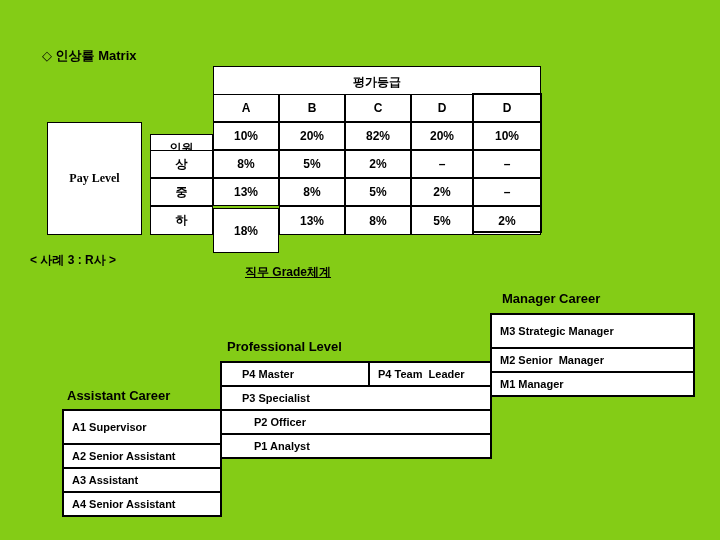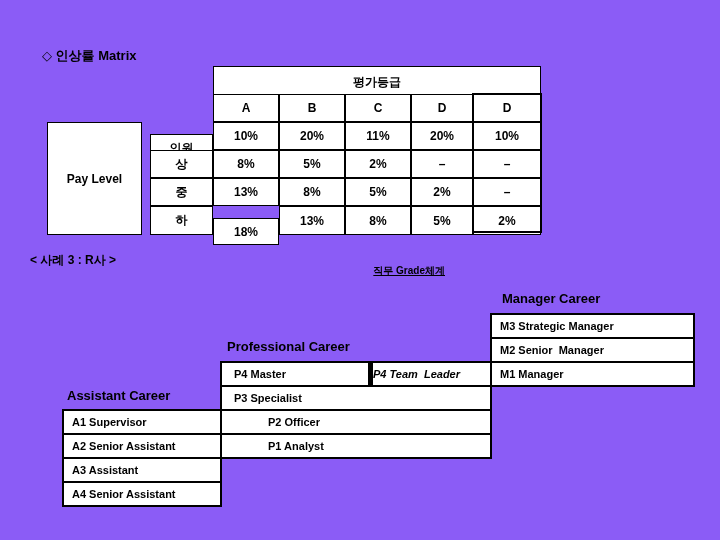--- a/index.html
+++ b/index.html
@@ -3,7 +3,7 @@
 <meta charset="utf-8">
 <style>
   html,body{margin:0;padding:0;background:#fff;}
-  .slide{position:relative;width:720px;height:540px;background:#8b5cf6;overflow:hidden;
+  .slide{position:relative;width:720px;height:540px;background:#84cc16;overflow:hidden;
          font-family:"Liberation Sans","DejaVu Sans",sans-serif;font-weight:bold;color:#000;}
   .abs{position:absolute;box-sizing:border-box;}
   .txt{white-space:pre;}

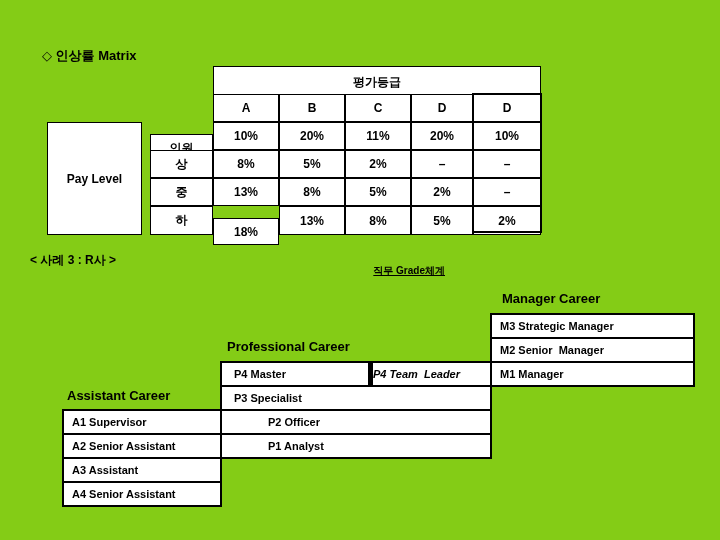--- a/index.html
+++ b/index.html
@@ -48,7 +48,7 @@
 
   <div class="abs cell" style="left:213px;top:122px;width:66px;height:28px;">10%</div>
   <div class="abs cell" style="left:279px;top:122px;width:66px;height:28px;">20%</div>
-  <div class="abs cell" style="left:345px;top:122px;width:66px;height:28px;">11%</div>
+  <div class="abs cell" style="left:345px;top:122px;width:66px;height:28px;">82%</div>
   <div class="abs cell" style="left:411px;top:122px;width:62px;height:28px;">20%</div>
   <div class="abs cell" style="left:473px;top:122px;width:68px;height:28px;">10%</div>
 

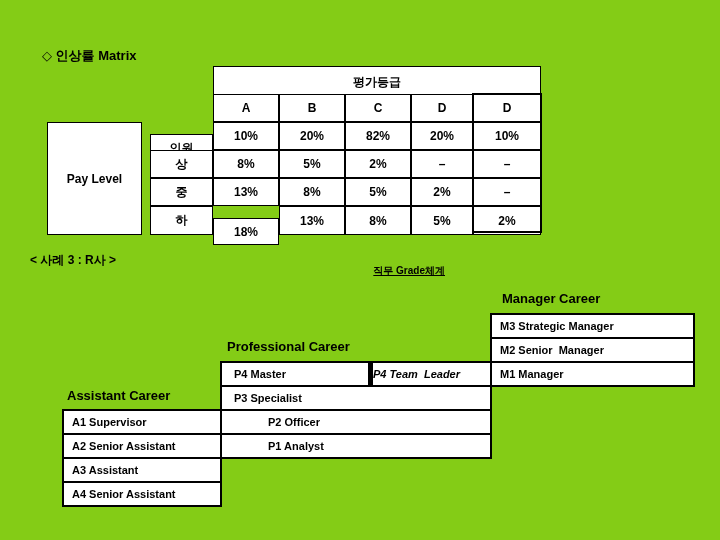--- a/index.html
+++ b/index.html
@@ -39,7 +39,7 @@
   <div class="abs cell" style="left:411px;top:94px;width:62px;height:28px;">D</div>
   <div class="abs cell" style="left:473px;top:94px;width:68px;height:28px;">D</div>
 
-  <div class="abs cell" style="left:47px;top:122px;width:95px;height:113px;">Pay Level</div>
+  <div class="abs cell" style="left:47px;top:122px;width:95px;height:113px;font-family:Liberation Serif, serif;">Pay Level</div>
 
   <div class="abs cell" style="left:150px;top:122px;width:63px;height:28px;margin-top:12px;">인원</div>
   <div class="abs cell" style="left:150px;top:150px;width:63px;height:28px;">상</div>

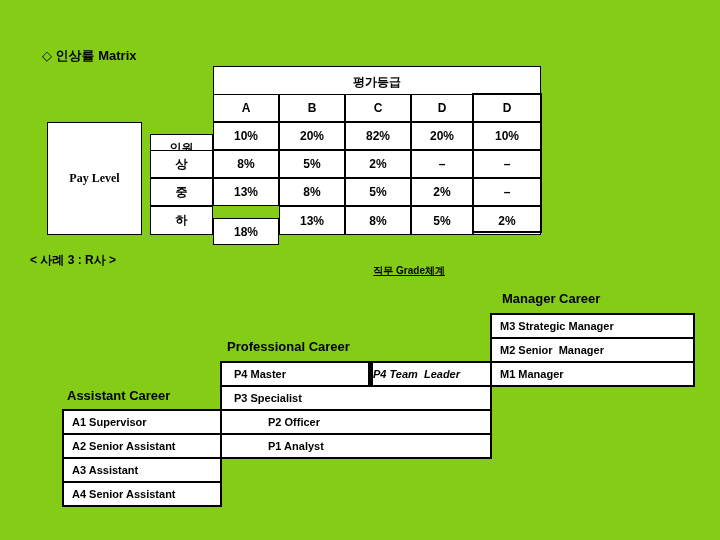--- a/index.html
+++ b/index.html
@@ -64,7 +64,7 @@
   <div class="abs cell" style="left:411px;top:178px;width:62px;height:28px;">2%</div>
   <div class="abs cell" style="left:473px;top:178px;width:68px;height:28px;">–</div>
 
-  <div class="abs cell" style="left:213px;top:218px;width:66px;height:27px;">18%</div>
+  <div class="abs cell" style="left:213px;top:208px;width:66px;height:45px;">18%</div>
   <div class="abs cell" style="left:279px;top:206px;width:66px;height:29px;">13%</div>
   <div class="abs cell" style="left:345px;top:206px;width:66px;height:29px;">8%</div>
   <div class="abs cell" style="left:411px;top:206px;width:62px;height:29px;">5%</div>

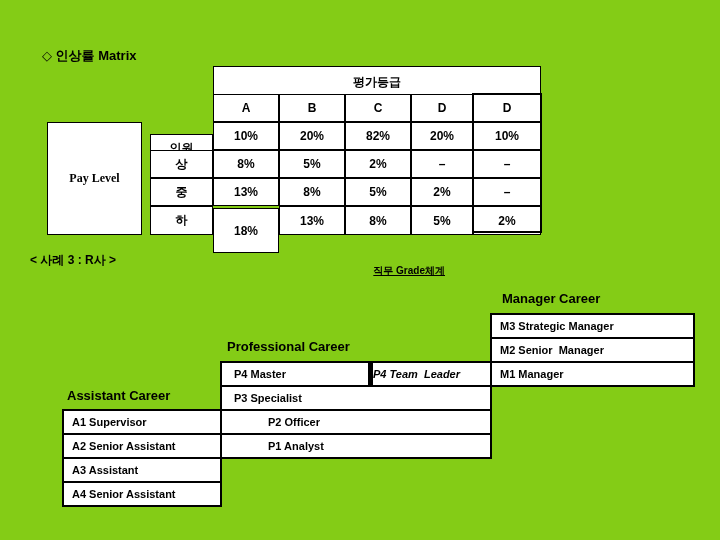--- a/index.html
+++ b/index.html
@@ -12,7 +12,7 @@
   .cell{border:1px solid #000;background:#fff;display:flex;align-items:center;justify-content:center;
         font-size:12px;white-space:pre;}
   .overlaybox{border:2px solid #000;background:transparent;pointer-events:none;}
-  .gradetitle{font-size:10px;text-decoration:underline;text-align:right;}
+  .gradetitle{font-size:12px;text-decoration:underline;text-align:left;}
   .careerlabel{font-size:13px;white-space:pre;}
   .track{position:absolute;box-sizing:border-box;border:2px solid #000;background:#fff;font-size:11px;}
   .track *{box-sizing:border-box;}

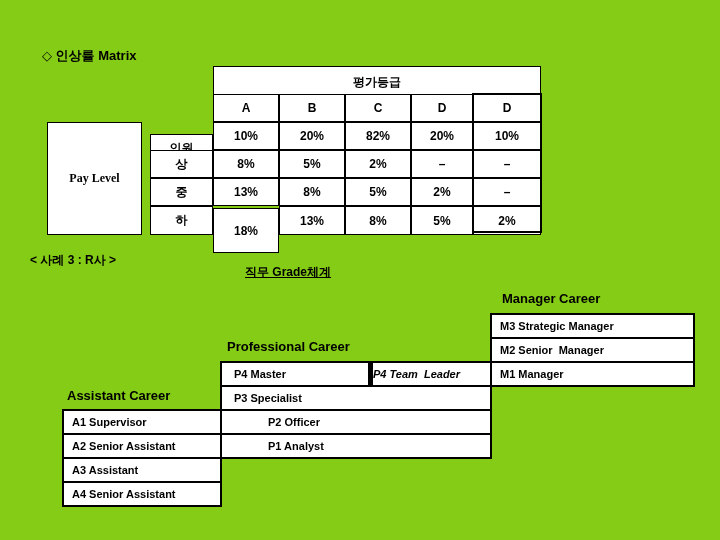--- a/index.html
+++ b/index.html
@@ -17,7 +17,7 @@
   .track{position:absolute;box-sizing:border-box;border:2px solid #000;background:#fff;font-size:11px;}
   .track *{box-sizing:border-box;}
   .trow{display:flex;align-items:center;height:24px;border-top:2px solid #000;padding-left:8px;white-space:pre;}
-  .trow:first-child{height:22px;border-top:none;}
+  .trow:first-child{height:32px;border-top:none;}
   .prow{display:flex;height:24px;border-top:2px solid #000;}
   .prow:first-child{height:22px;border-top:none;}
   .pc1{width:146px;display:flex;align-items:center;padding-left:12px;white-space:pre;}

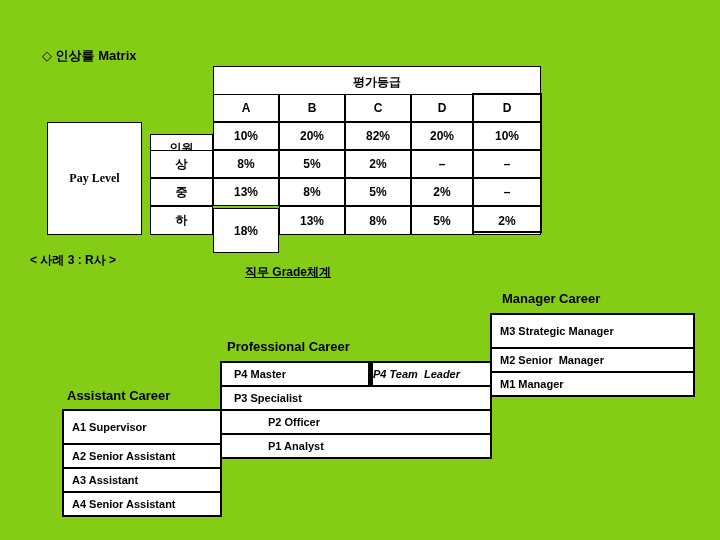--- a/index.html
+++ b/index.html
@@ -82,7 +82,7 @@
     <div class="trow">M1 Manager</div>
   </div>
 
-  <div class="abs careerlabel" style="left:227px;top:339px;">Professional Career</div>
+  <div class="abs careerlabel" style="left:227px;top:339px;">Professional Level</div>
   <div class="track" style="left:220px;top:361px;width:272px;">
     <div class="prow">
       <div class="pc1">P4 Master</div>

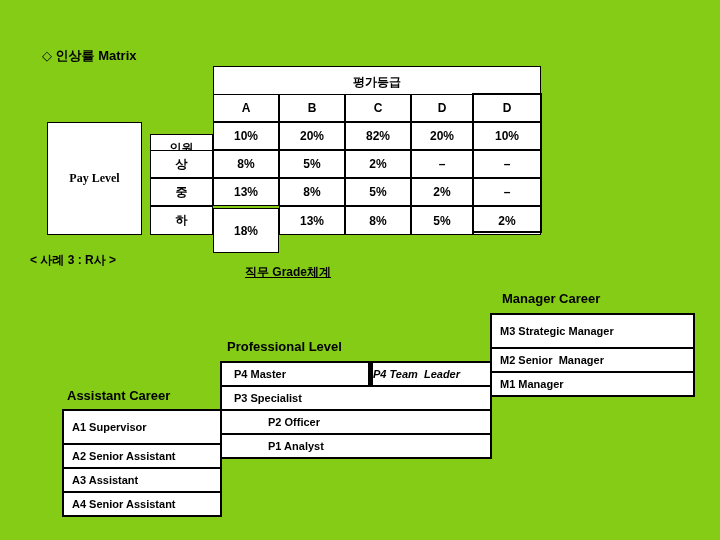--- a/index.html
+++ b/index.html
@@ -20,7 +20,7 @@
   .trow:first-child{height:32px;border-top:none;}
   .prow{display:flex;height:24px;border-top:2px solid #000;}
   .prow:first-child{height:22px;border-top:none;}
-  .pc1{width:146px;display:flex;align-items:center;padding-left:12px;white-space:pre;}
+  .pc1{width:146px;display:flex;align-items:center;padding-left:20px;white-space:pre;}
   .pc2{flex:1;border-left:5px solid #000000;display:flex;align-items:center;white-space:pre;font-style:italic;}
   .pwide{flex:1;display:flex;align-items:center;padding-left:46px;white-space:pre;}
 </style>

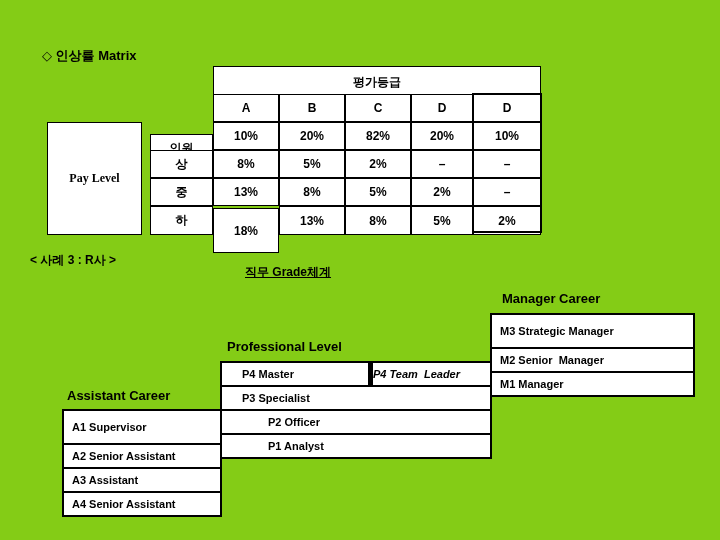--- a/index.html
+++ b/index.html
@@ -21,7 +21,7 @@
   .prow{display:flex;height:24px;border-top:2px solid #000;}
   .prow:first-child{height:22px;border-top:none;}
   .pc1{width:146px;display:flex;align-items:center;padding-left:20px;white-space:pre;}
-  .pc2{flex:1;border-left:5px solid #000000;display:flex;align-items:center;white-space:pre;font-style:italic;}
+  .pc2{flex:1;border-left:2px solid #000000;display:flex;align-items:center;padding-left:8px;white-space:pre;}
   .pwide{flex:1;display:flex;align-items:center;padding-left:46px;white-space:pre;}
 </style>
 </head>

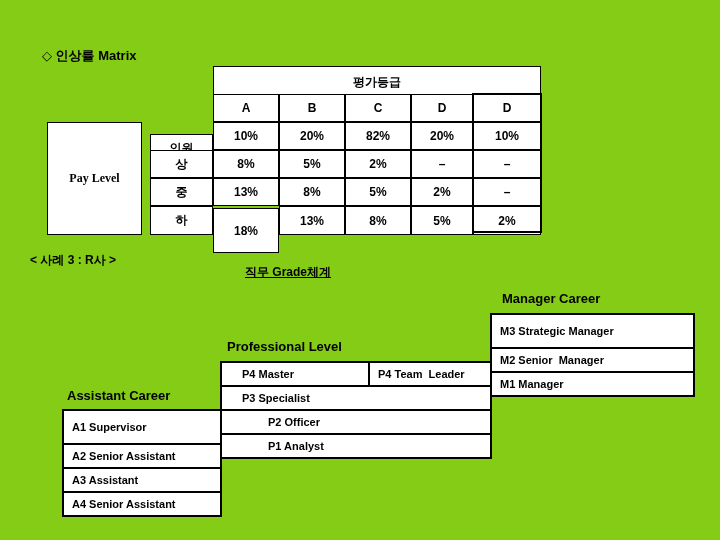--- a/index.html
+++ b/index.html
@@ -22,7 +22,7 @@
   .prow:first-child{height:22px;border-top:none;}
   .pc1{width:146px;display:flex;align-items:center;padding-left:20px;white-space:pre;}
   .pc2{flex:1;border-left:2px solid #000000;display:flex;align-items:center;padding-left:8px;white-space:pre;}
-  .pwide{flex:1;display:flex;align-items:center;padding-left:46px;white-space:pre;}
+  .pwide{flex:1;display:flex;align-items:center;padding-left:32px;white-space:pre;}
 </style>
 </head>
 <body>

